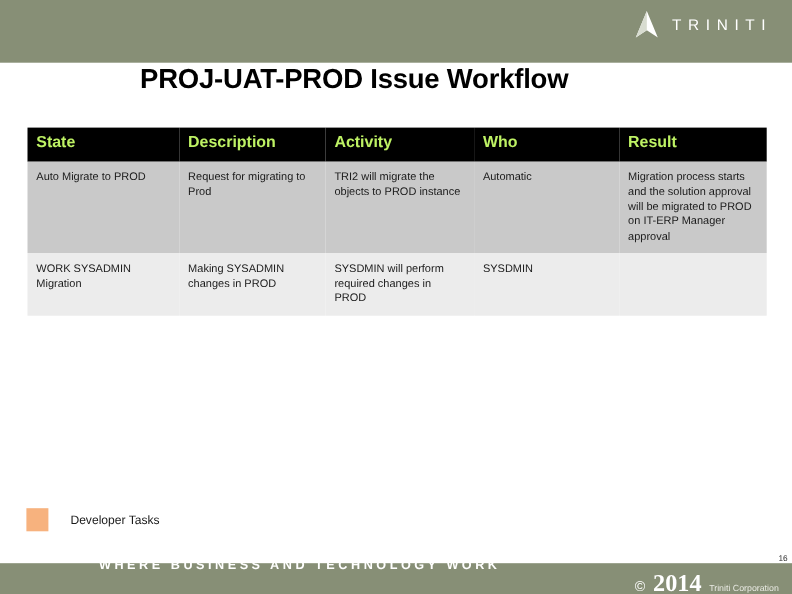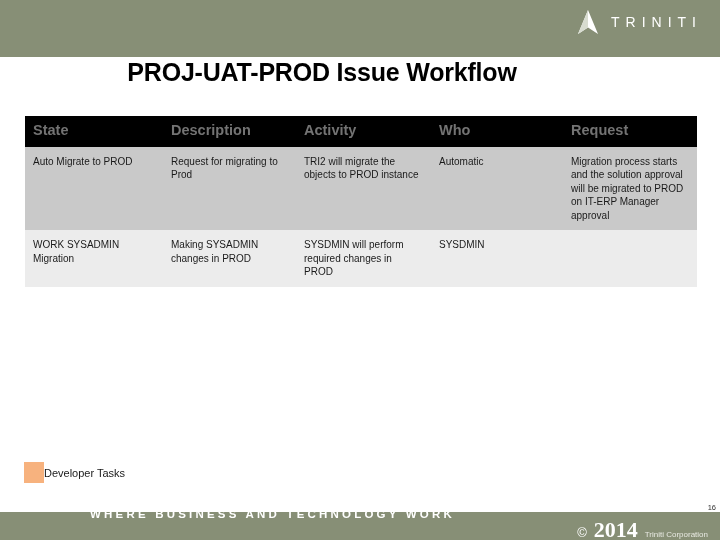--- a/index.html
+++ b/index.html
@@ -69,7 +69,7 @@
   }
   .wf-table th {
     background: #000000;
-    color: #737373;
+    color: #bef264;
     text-align: left;
     font-size: 14.5px;
     font-weight: bold;

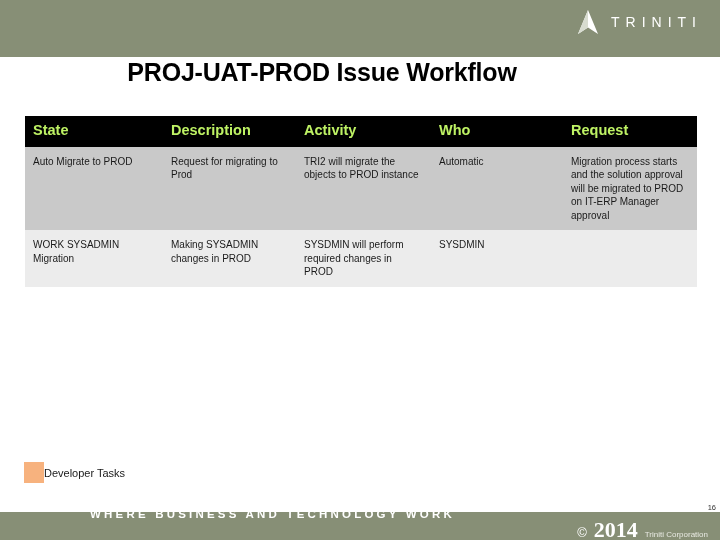--- a/index.html
+++ b/index.html
@@ -193,7 +193,7 @@
       <th>Description</th>
       <th>Activity</th>
       <th>Who</th>
-      <th>Request</th>
+      <th>Result</th>
     </tr>
   </thead>
   <tbody>

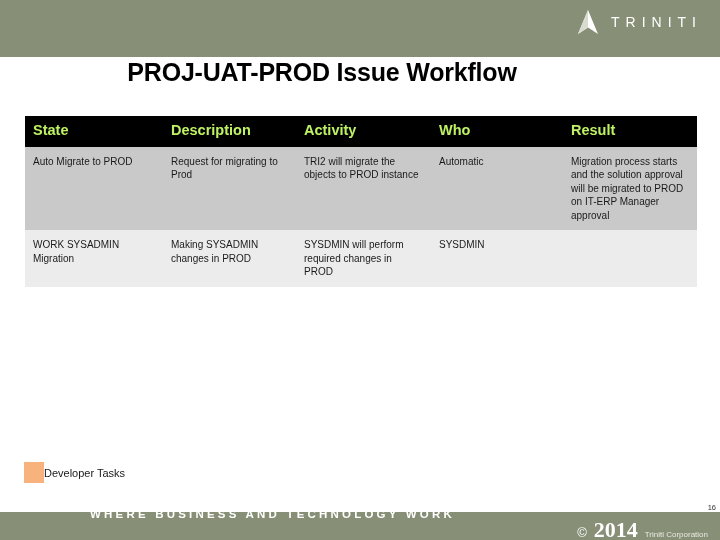--- a/index.html
+++ b/index.html
@@ -101,6 +101,7 @@
     top: 462px;
     display: flex;
     align-items: center;
+    gap: 20px;
   }
   .legend-swatch {
     width: 20px;

